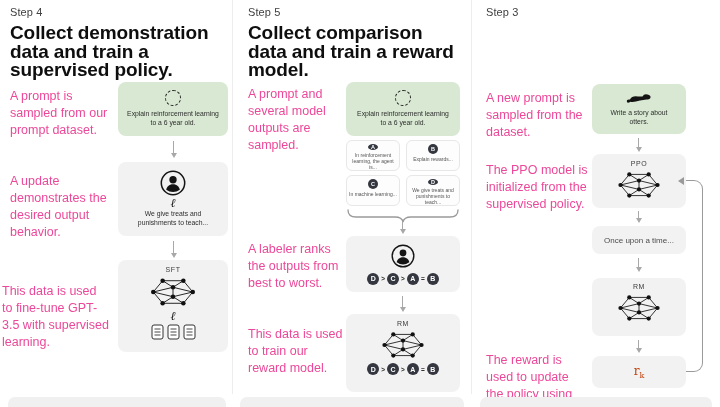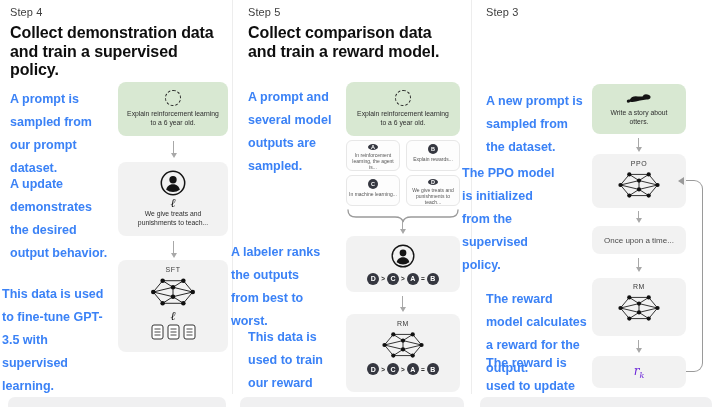--- a/index.html
+++ b/index.html
@@ -7,7 +7,7 @@
          font-family:"Liberation Sans","DejaVu Sans",sans-serif;color:#1c1c1c;}
   .abs{position:absolute;}
   .col-label{font-size:11px;color:#404040;letter-spacing:.1px;}
-  .heading{font-size:16px;font-weight:700;color:#0e0e0e;line-height:18.5px;letter-spacing:-.1px;}
+  .heading{font-size:19px;font-weight:700;color:#0e0e0e;line-height:18.5px;letter-spacing:-.1px;}
   .desc{font-size:12.5px;color:#3b82f6;line-height:23px;font-weight:bold;}
   .gbox{background:var(--green-box,#d8e8d2);border-radius:8px;display:flex;flex-direction:column;
         align-items:center;justify-content:center;text-align:center;gap:4px;padding:4px;box-sizing:border-box;}

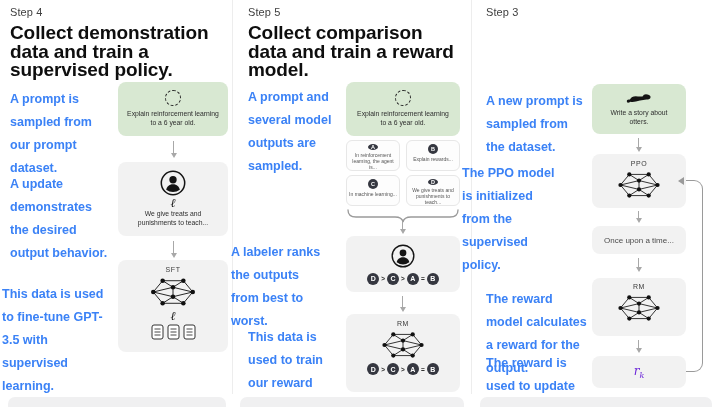--- a/index.html
+++ b/index.html
@@ -8,7 +8,7 @@
   .abs{position:absolute;}
   .col-label{font-size:11px;color:#404040;letter-spacing:.1px;}
   .heading{font-size:19px;font-weight:700;color:#0e0e0e;line-height:18.5px;letter-spacing:-.1px;}
-  .desc{font-size:12.5px;color:#3b82f6;line-height:23px;font-weight:bold;}
+  .desc{font-size:12.5px;color:#ec4899;line-height:17px;}
   .gbox{background:var(--green-box,#d8e8d2);border-radius:8px;display:flex;flex-direction:column;
         align-items:center;justify-content:center;text-align:center;gap:4px;padding:4px;box-sizing:border-box;}
   .box{background:var(--gray-box,#f2f2f2);border-radius:8px;display:flex;flex-direction:column;

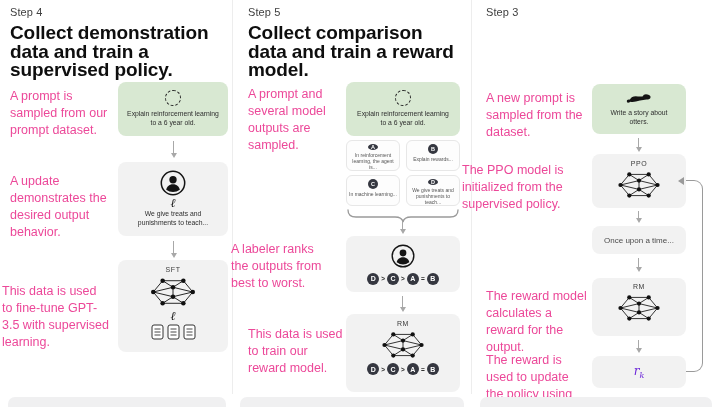--- a/index.html
+++ b/index.html
@@ -247,7 +247,7 @@
       <i></i>
     </div>
 
-  <div class="abs desc" style="left:462px;top:162px;width:102px">The PPO model is initialized from the supervised policy.</div>
+  <div class="abs desc" style="left:486px;top:162px;width:102px">The PPO model is initialized from the supervised policy.</div>
   <div class="abs box" style="left:592px;top:154px;width:94px;height:54px;padding-top:6px;gap:3px">
     <div class="model-label">PPO</div>
     <svg width="44" height="30" viewBox="0 0 48 34">

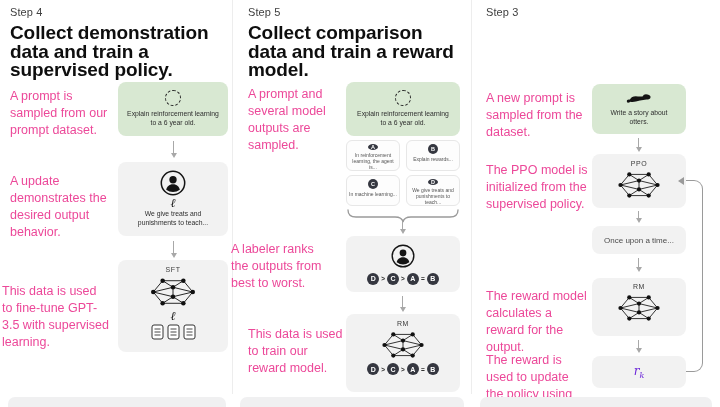--- a/index.html
+++ b/index.html
@@ -168,7 +168,7 @@
       <i></i>
     </div>
 
-  <div class="abs desc" style="left:231px;top:241px;width:96px">A labeler ranks the outputs from best to worst.</div>
+  <div class="abs desc" style="left:248px;top:241px;width:96px">A labeler ranks the outputs from best to worst.</div>
   <div class="abs box" style="left:346px;top:236px;width:114px;height:56px;justify-content:center;gap:5px">
     <svg width="24" height="24" viewBox="0 0 24 24">
       <circle cx="12" cy="12" r="10.8" fill="none" stroke="#141414" stroke-width="1.4"></circle>

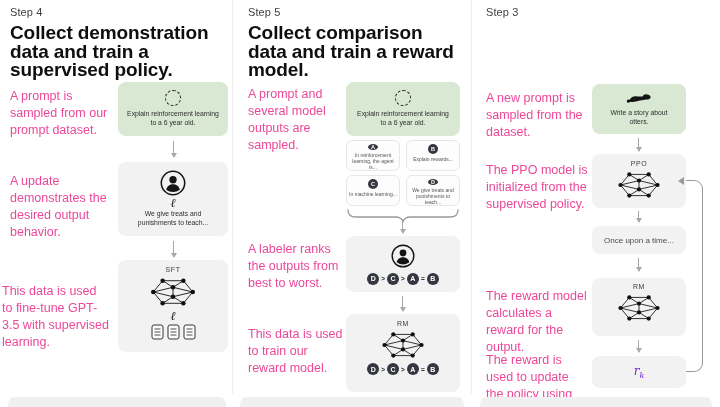--- a/index.html
+++ b/index.html
@@ -293,7 +293,6 @@
       <i></i>
     </div>
 
-  <div class="abs desc" style="left:486px;top:288px;width:104px">The reward model calculates a reward for the output.</div>
   <div class="abs box" style="left:592px;top:278px;width:94px;height:58px;padding-top:5px;gap:3px">
     <div class="model-label">RM</div>
     <svg width="44" height="30" viewBox="0 0 48 34">

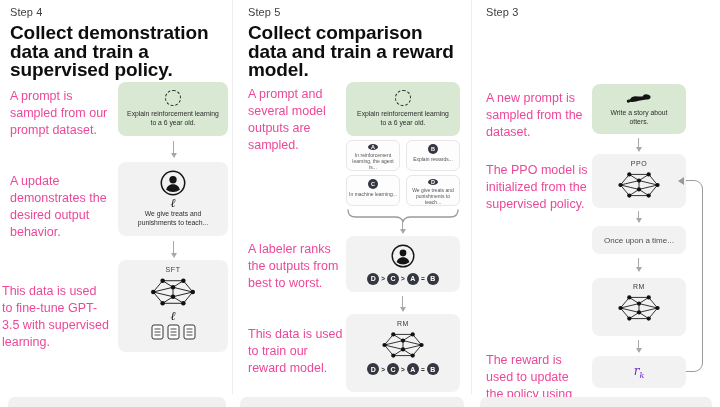--- a/index.html
+++ b/index.html
@@ -32,7 +32,7 @@
         font-size:7px;font-weight:700;display:flex;align-items:center;justify-content:center;}
   .sep{font-size:6.5px;color:#333;font-weight:700;}
   .docrow{display:flex;gap:3px;}
-  .rk{font-family:"DejaVu Serif",serif;font-style:italic;font-size:12px;color:#6d28d9;}
+  .rk{font-family:"DejaVu Serif",serif;font-size:12px;color:#c2410c;}
   .rk sub{font-size:8px;}
   .loop{position:absolute;left:686px;top:180px;width:16px;height:190px;
         border-top:1.5px solid #9a9a9a;border-right:1.5px solid #9a9a9a;border-bottom:1.5px solid #9a9a9a;

